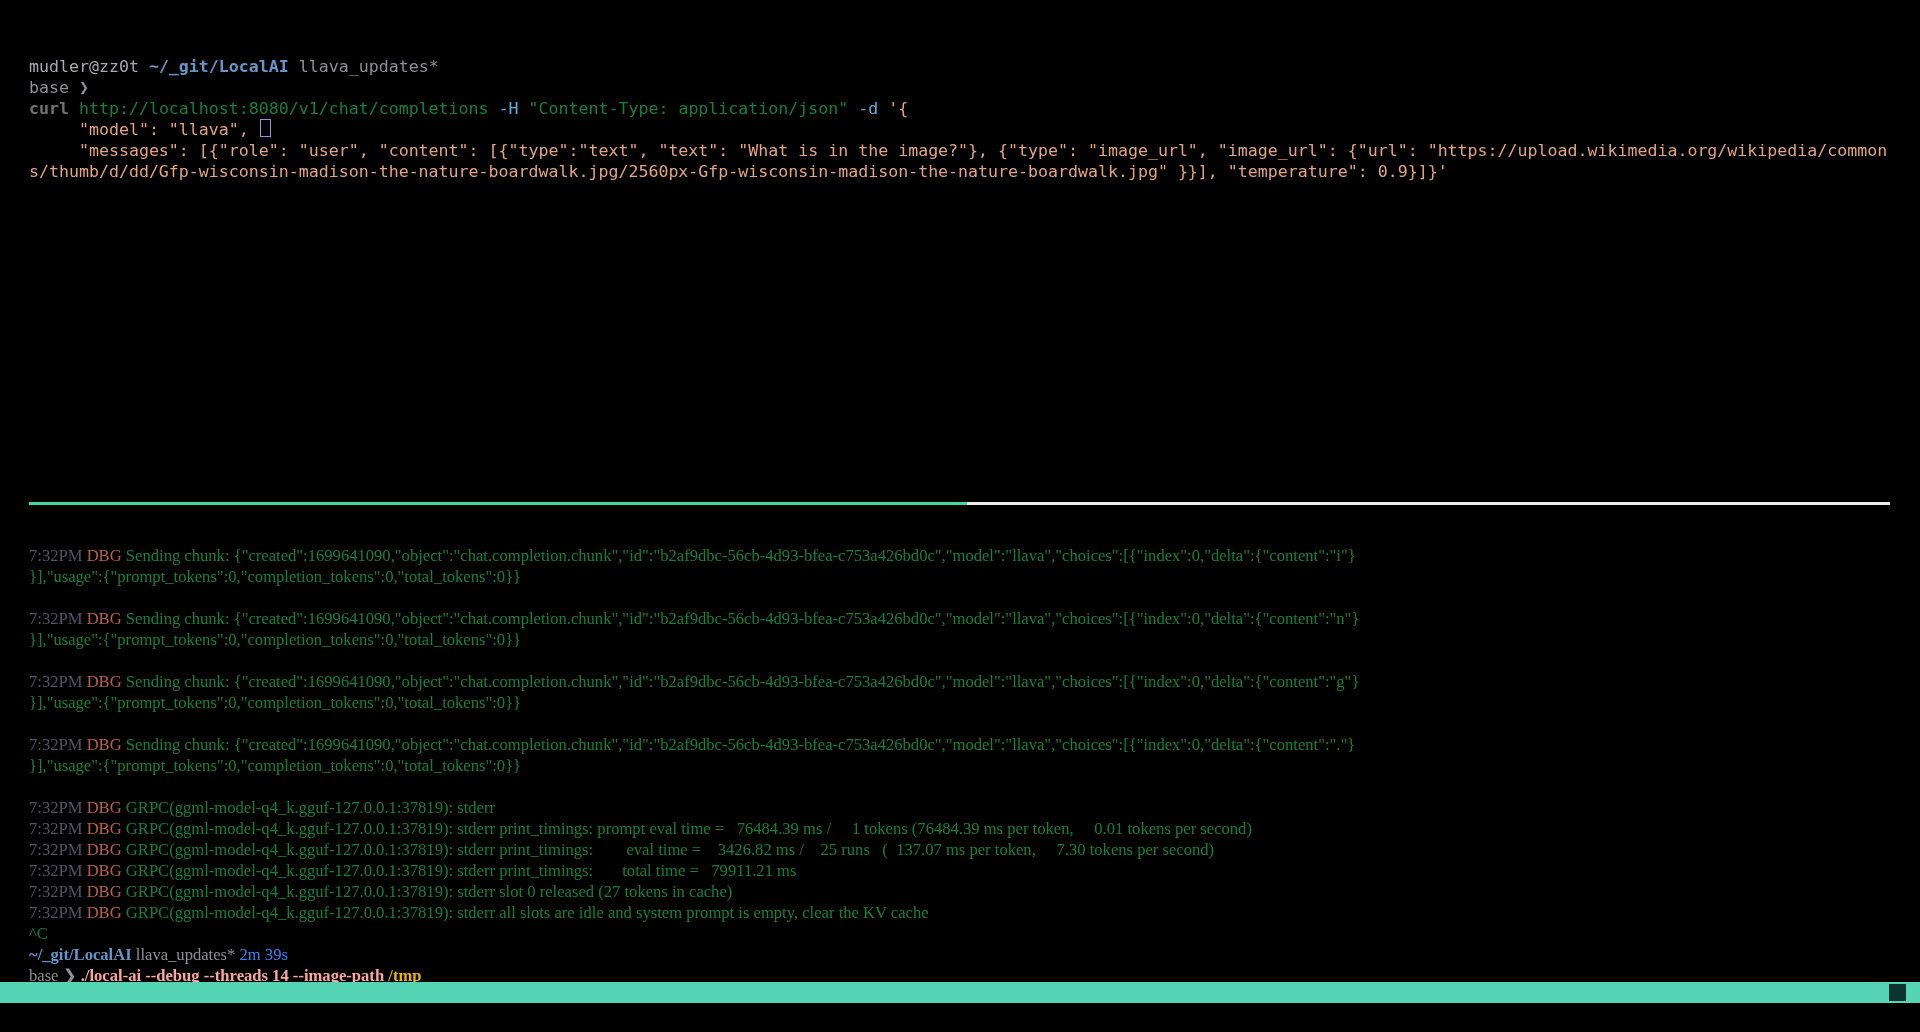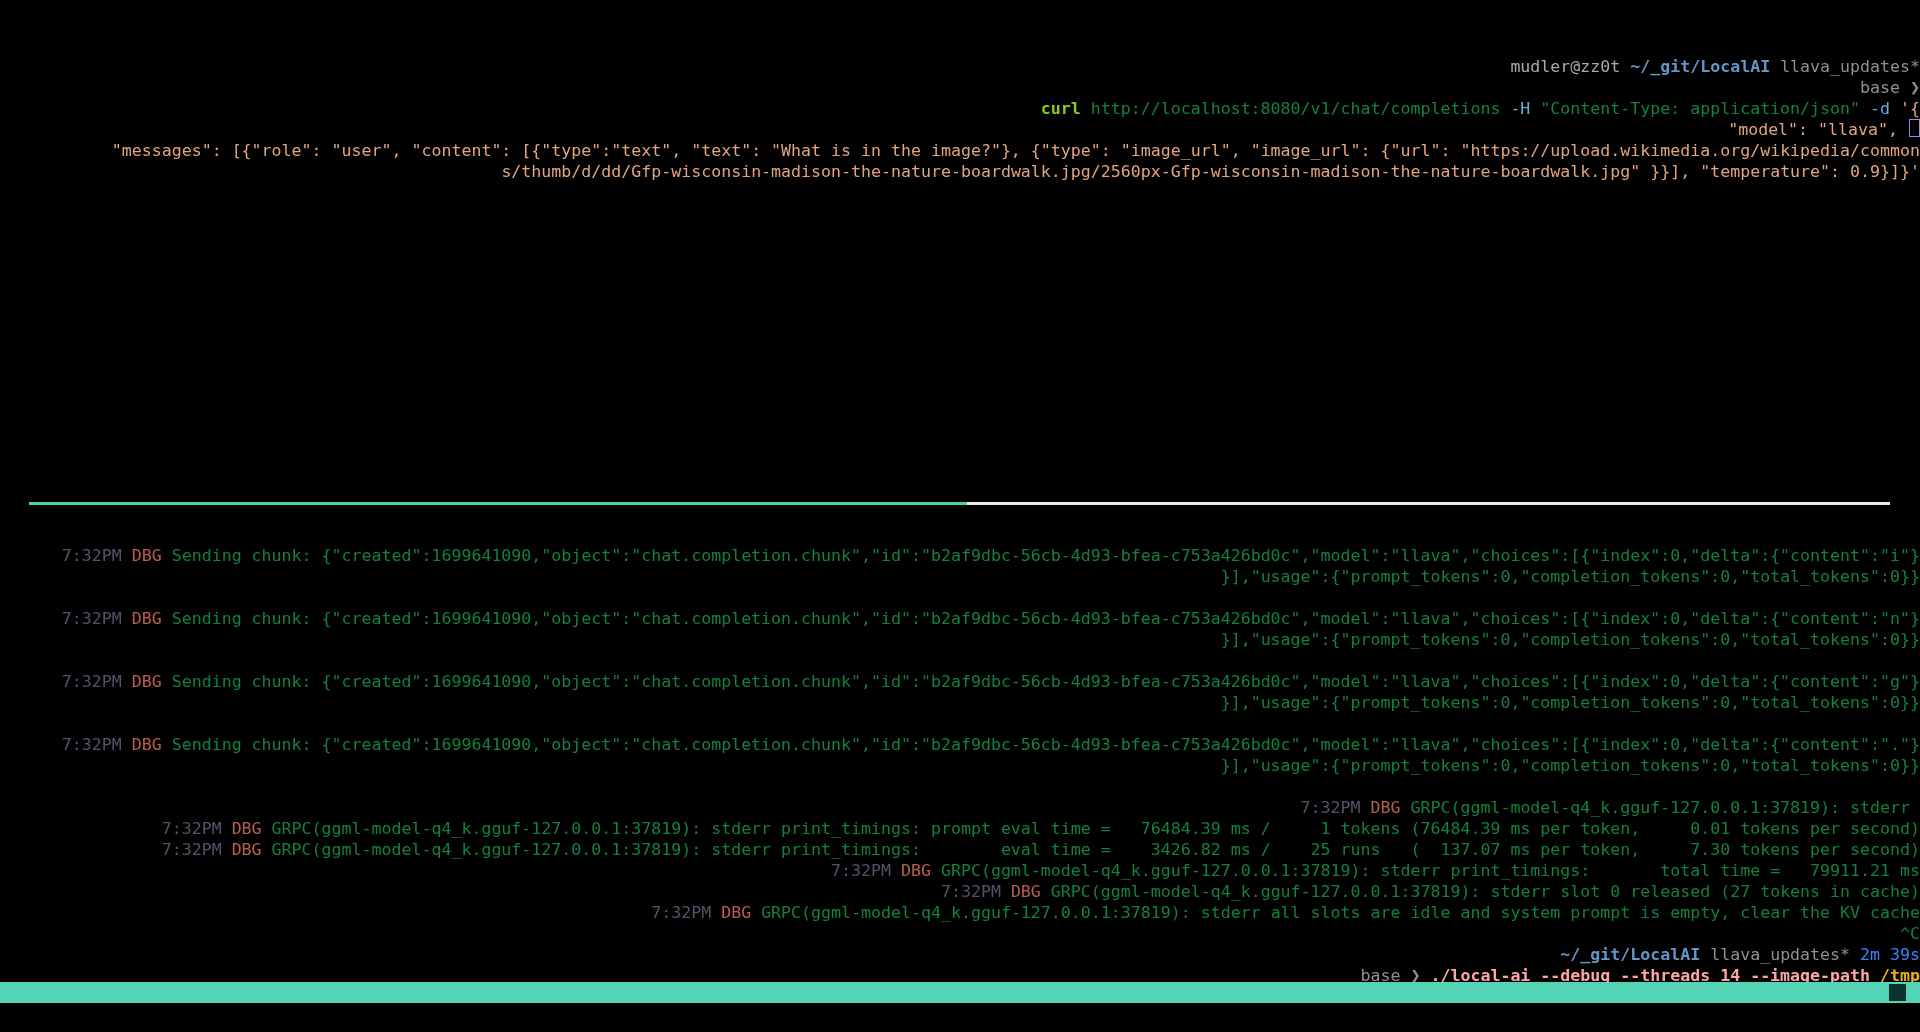--- a/index.html
+++ b/index.html
@@ -18,7 +18,7 @@
   .pane { position: absolute; left: 29px; right: 0; white-space: pre; }
   .pane-top { top: 56px; }
   .pane-bottom { top: 524px; }
-  .trow { height: 21px; white-space: pre; text-align: right; }
+  .trow { height: 21px; white-space: pre; }
 
   
   .c-fg    { color: #15803d; }

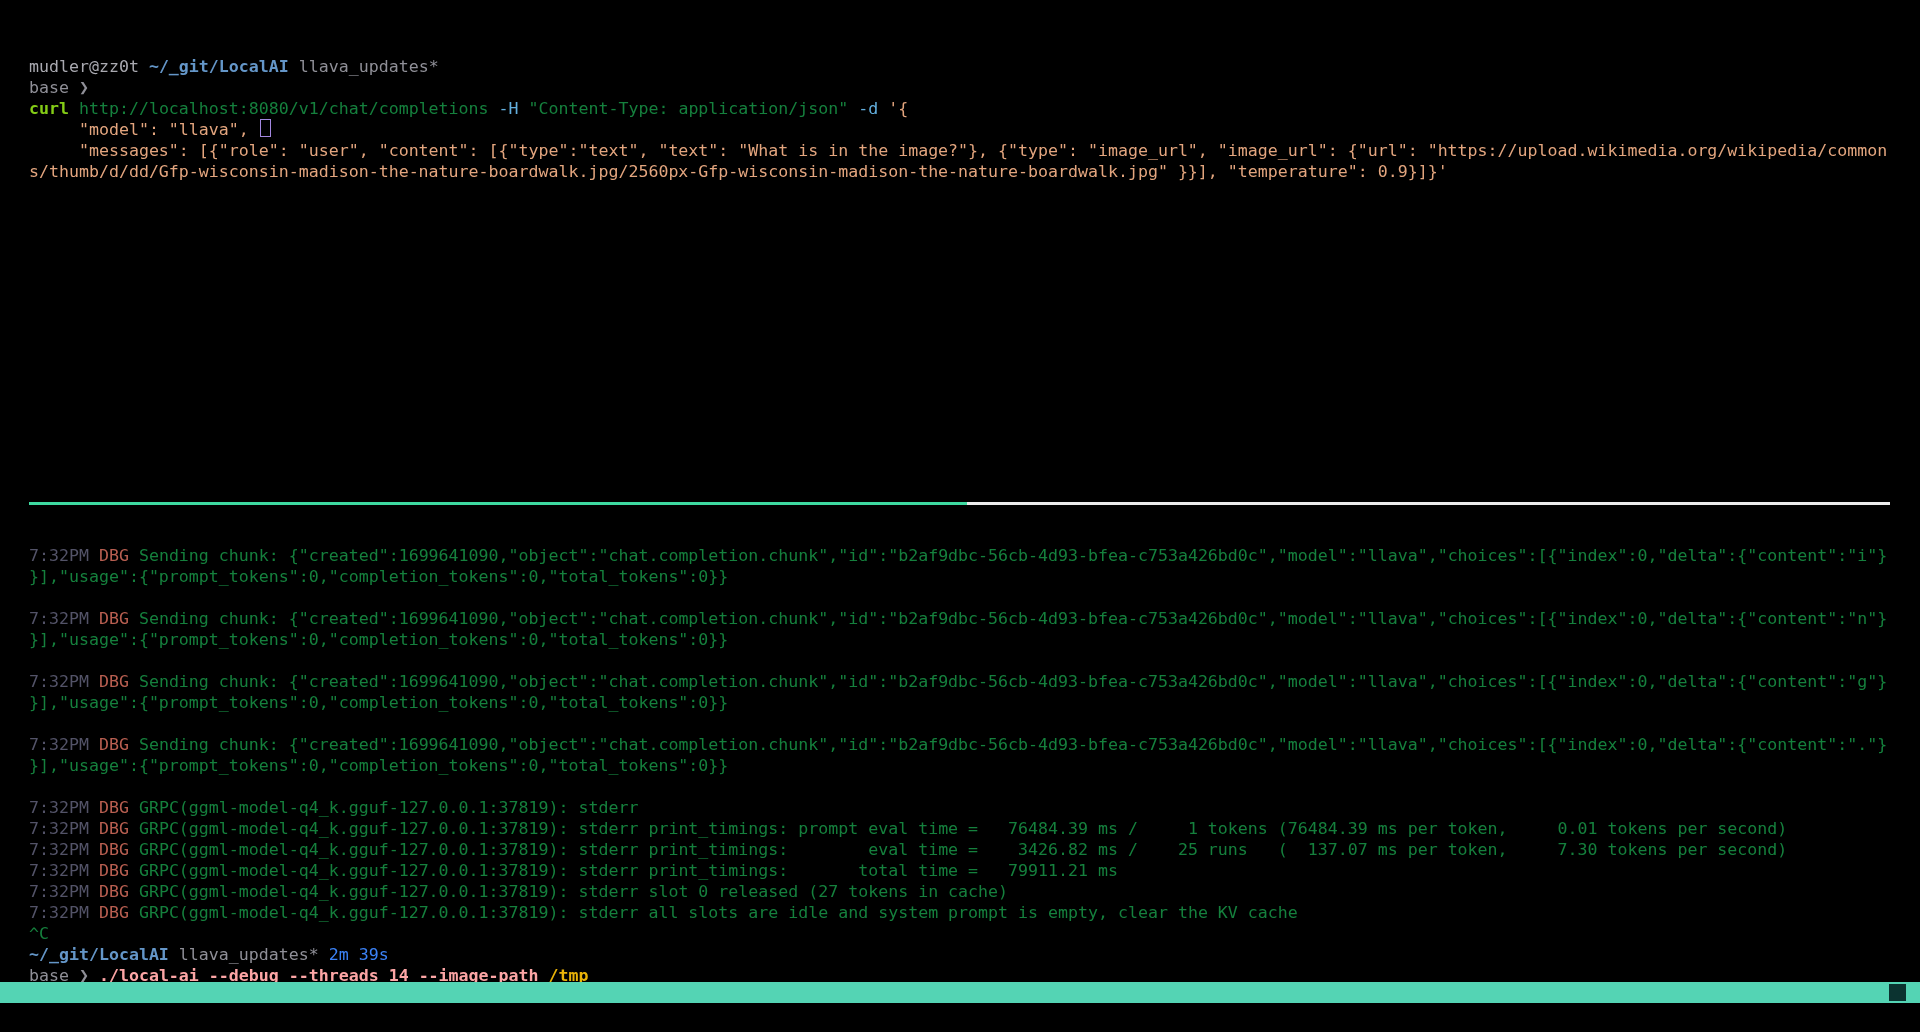--- a/index.html
+++ b/index.html
@@ -27,7 +27,7 @@
   .c-dim   { color: #535368; }
   .c-red   { color: #b95f51; }
   .c-blue  { color: #6496c8; font-weight: bold; }
-  .c-green { color: #84cc16; font-weight: bold; }
+  .c-green { color: #737373; font-weight: bold; }
   .c-cyan  { color: #62aedd; }
   .c-peach { color: #e3a57e; }
   .c-orange{ color: #3b82f6; }

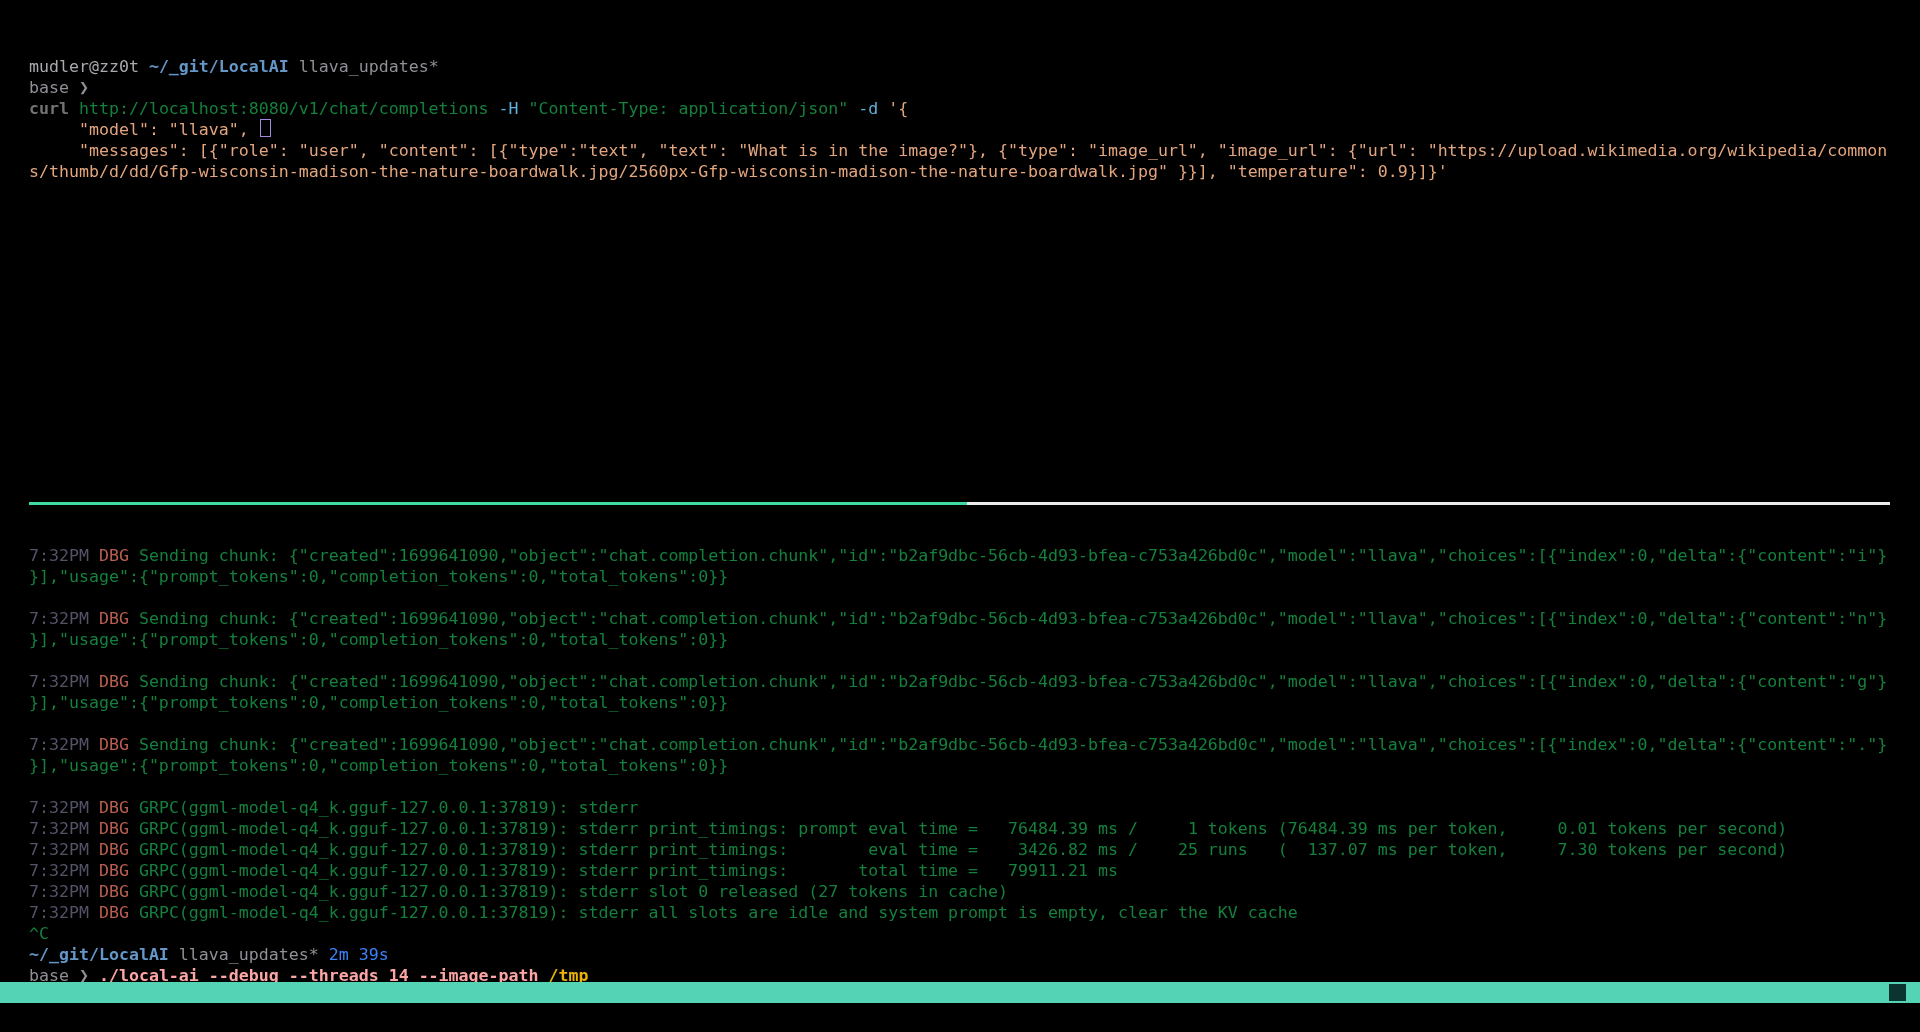--- a/index.html
+++ b/index.html
@@ -17,7 +17,7 @@
   .screen { position: absolute; inset: 0; }
   .pane { position: absolute; left: 29px; right: 0; white-space: pre; }
   .pane-top { top: 56px; }
-  .pane-bottom { top: 524px; }
+  .pane-bottom { top: 524px; font-family: Liberation Serif, serif; }
   .trow { height: 21px; white-space: pre; }
 
   

